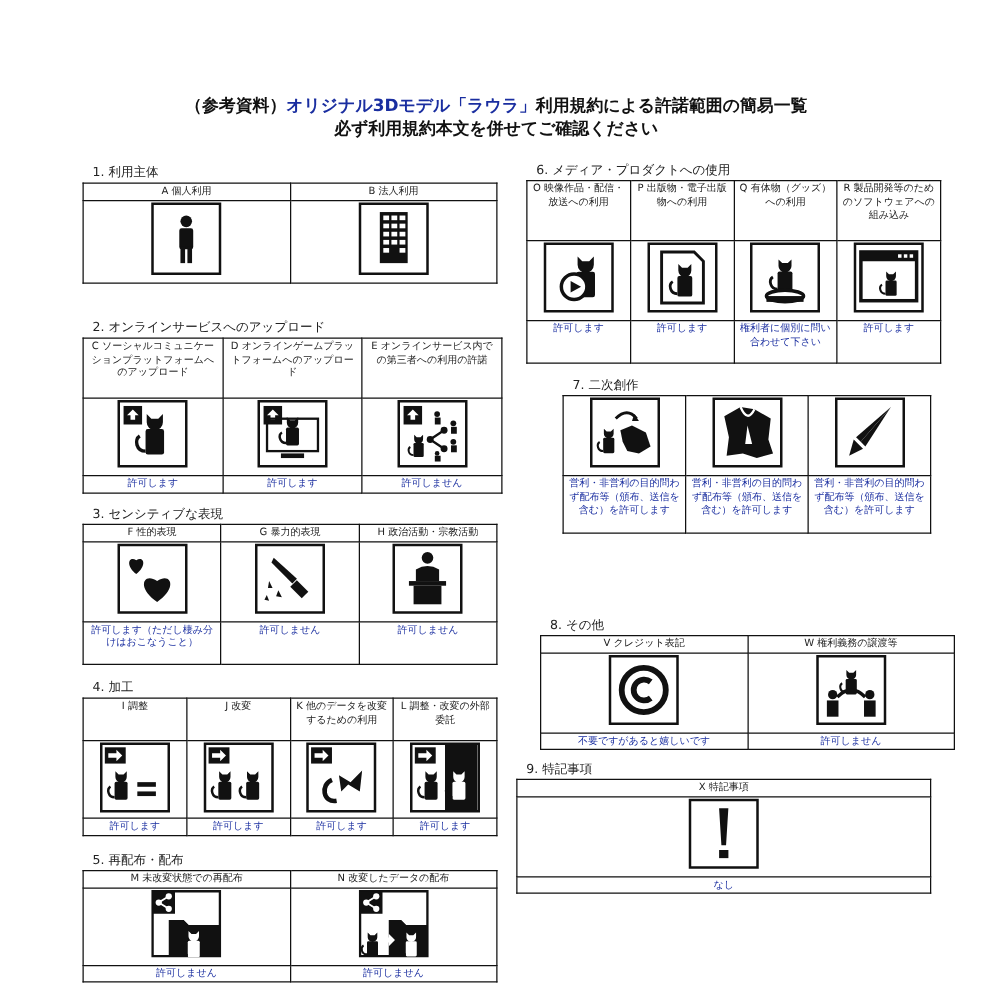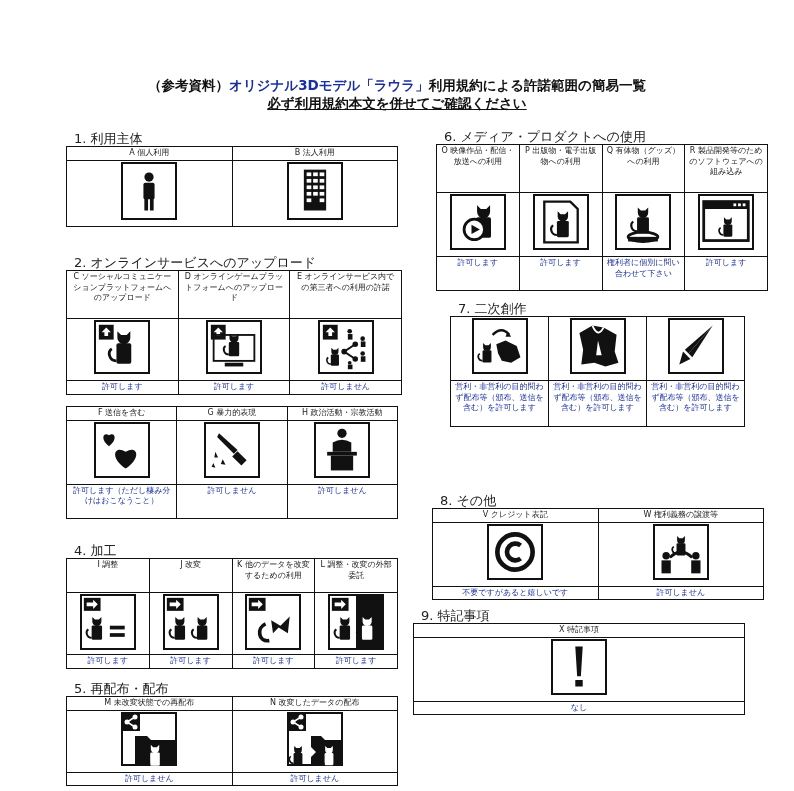--- a/index.html
+++ b/index.html
@@ -23,7 +23,7 @@
 <div class="title" style="top:76px;">
   <span>（参考資料）</span><span class="hl">オリジナル3Dモデル「ラウラ」</span><span>利用規約による許諾範囲の簡易一覧</span>
 </div>
-<div class="title" style="top:94px;text-decoration:underline;">必ず利用規約本文を併せてご確認ください</div>
+<div class="title" style="top:94px;">必ず利用規約本文を併せてご確認ください</div>
 
 <svg width="0" height="0" style="position:absolute">
   <defs>

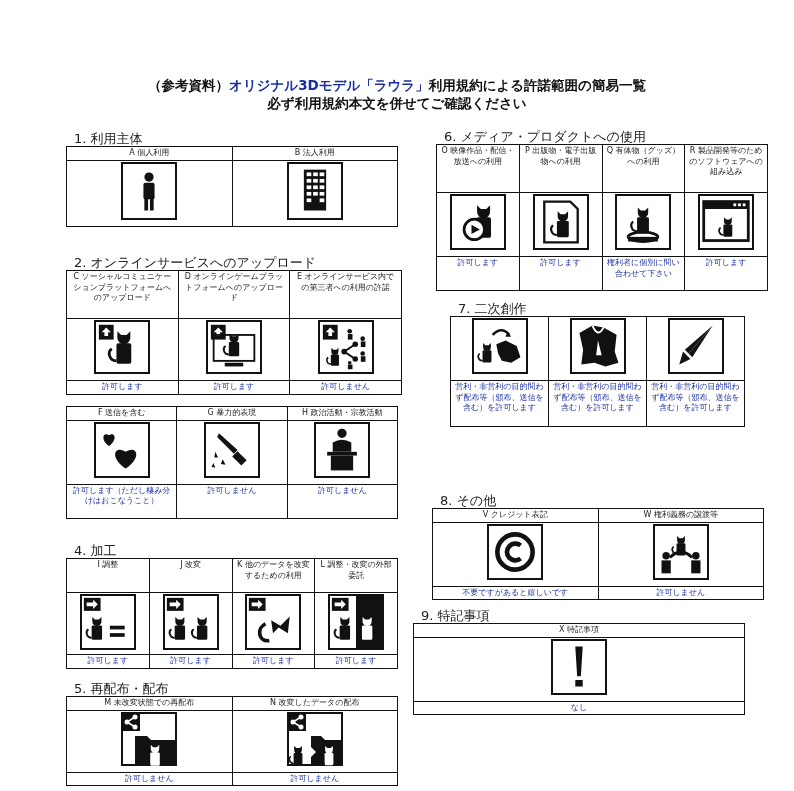--- a/index.html
+++ b/index.html
@@ -8,7 +8,7 @@
   .title { position: absolute; left: 0; width: 794px; text-align: center; font-weight: bold; font-size: 13.5px; line-height: 18px; }
   .title .hl { color: #1a2ea0; }
   .sec { position: absolute; }
-  .sec-label { font-size: 13px; line-height: 12px; height: 13px; padding-left: 8px; color: #222; }
+  .sec-label { font-size: 10px; line-height: 12px; height: 13px; padding-left: 8px; color: #222; }
   table.grid { border-collapse: collapse; width: 100%; table-layout: fixed; }
   table.grid td { border: 1.5px solid #111; text-align: center; vertical-align: top; font-size: 8px; line-height: 10.5px; padding: 1px 3px; }
   td.head { color: #222; }

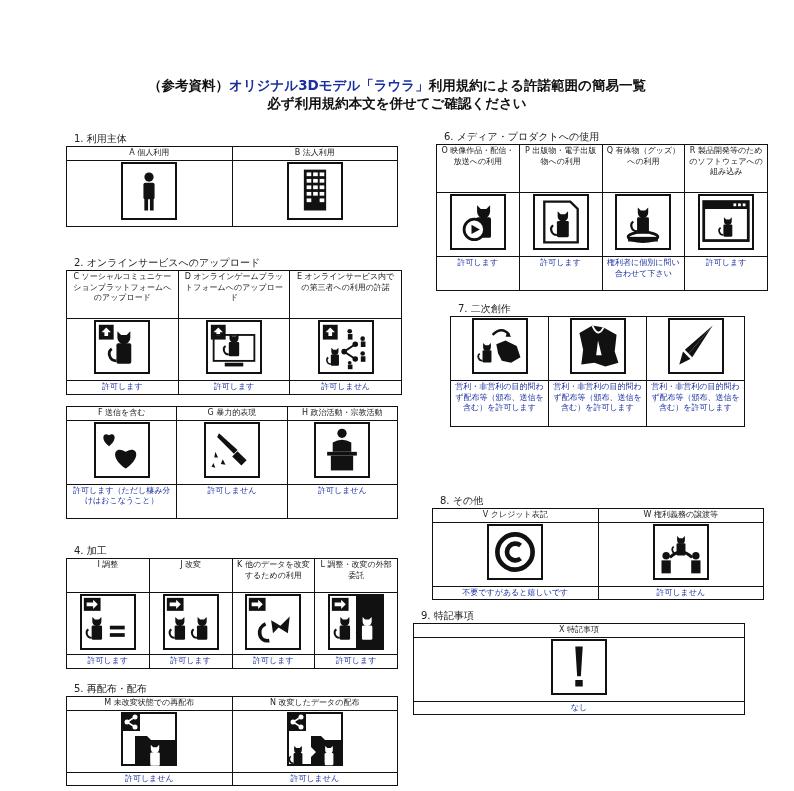--- a/index.html
+++ b/index.html
@@ -269,7 +269,7 @@
     </table>
 </div>
 
-<div class="sec" style="left:436px; top:131px; width:332px;">
+<div class="sec" style="left:421px; top:131px; width:332px;">
   <div class="sec-label">6. メディア・プロダクトへの使用</div>
   <table class="grid">
     <tbody>

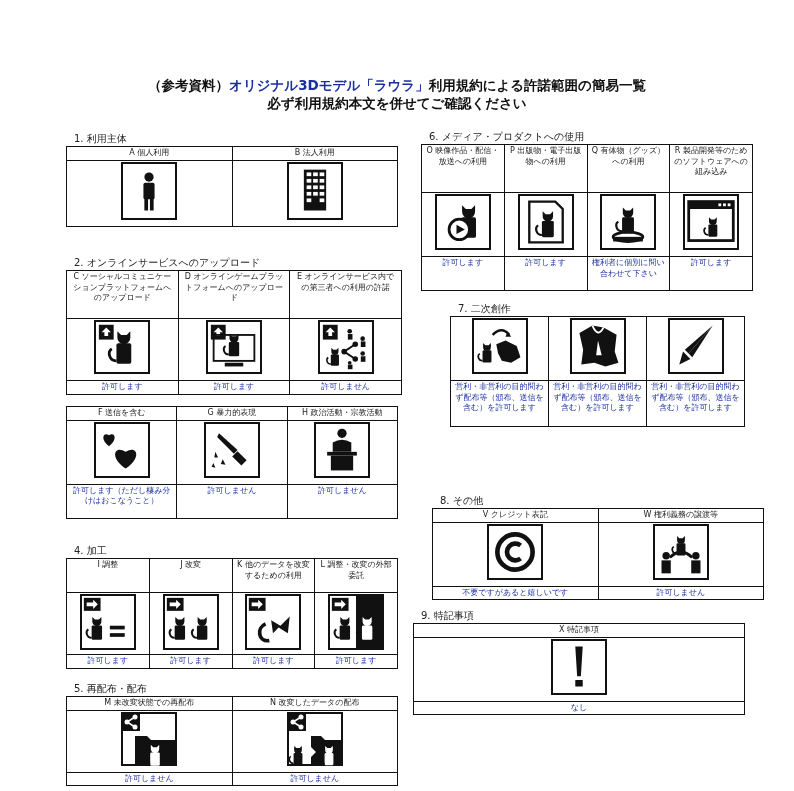--- a/index.html
+++ b/index.html
@@ -142,6 +142,7 @@
 </div>
 
 <div class="sec" style="left:66px; top:406px; width:332px;">
+  <div class="sec-label">3. センシティブな表現</div>
   <table class="grid">
     <tbody>
         <tr>

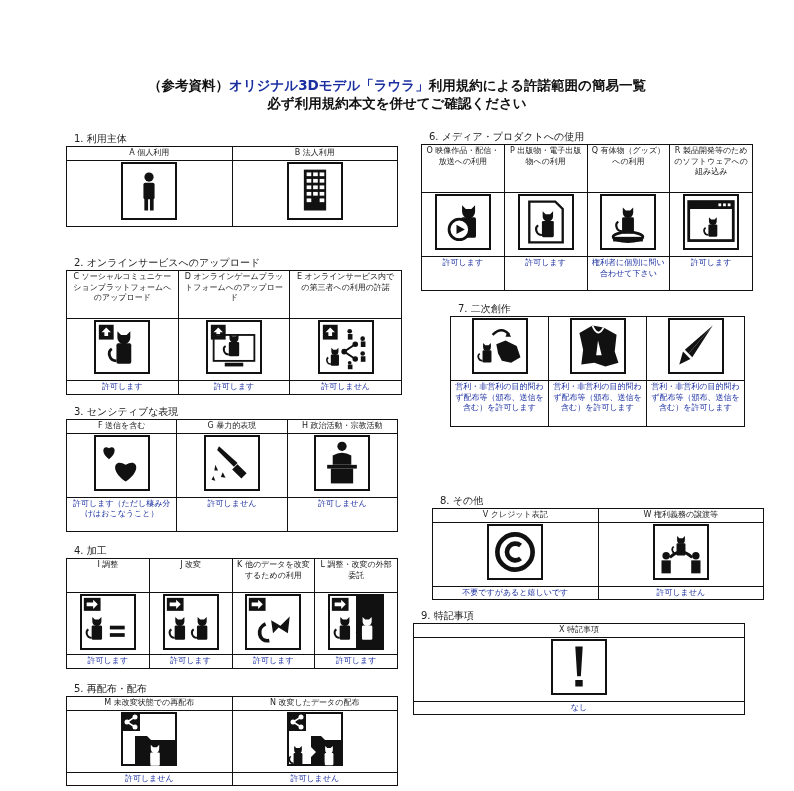--- a/index.html
+++ b/index.html
@@ -146,7 +146,7 @@
   <table class="grid">
     <tbody>
         <tr>
-      <td class="head">F 送信を含む</td>
+      <td class="head">F 性的表現</td>
       <td class="head">G 暴力的表現</td>
       <td class="head">H 政治活動・宗教活動</td>
     </tr>

